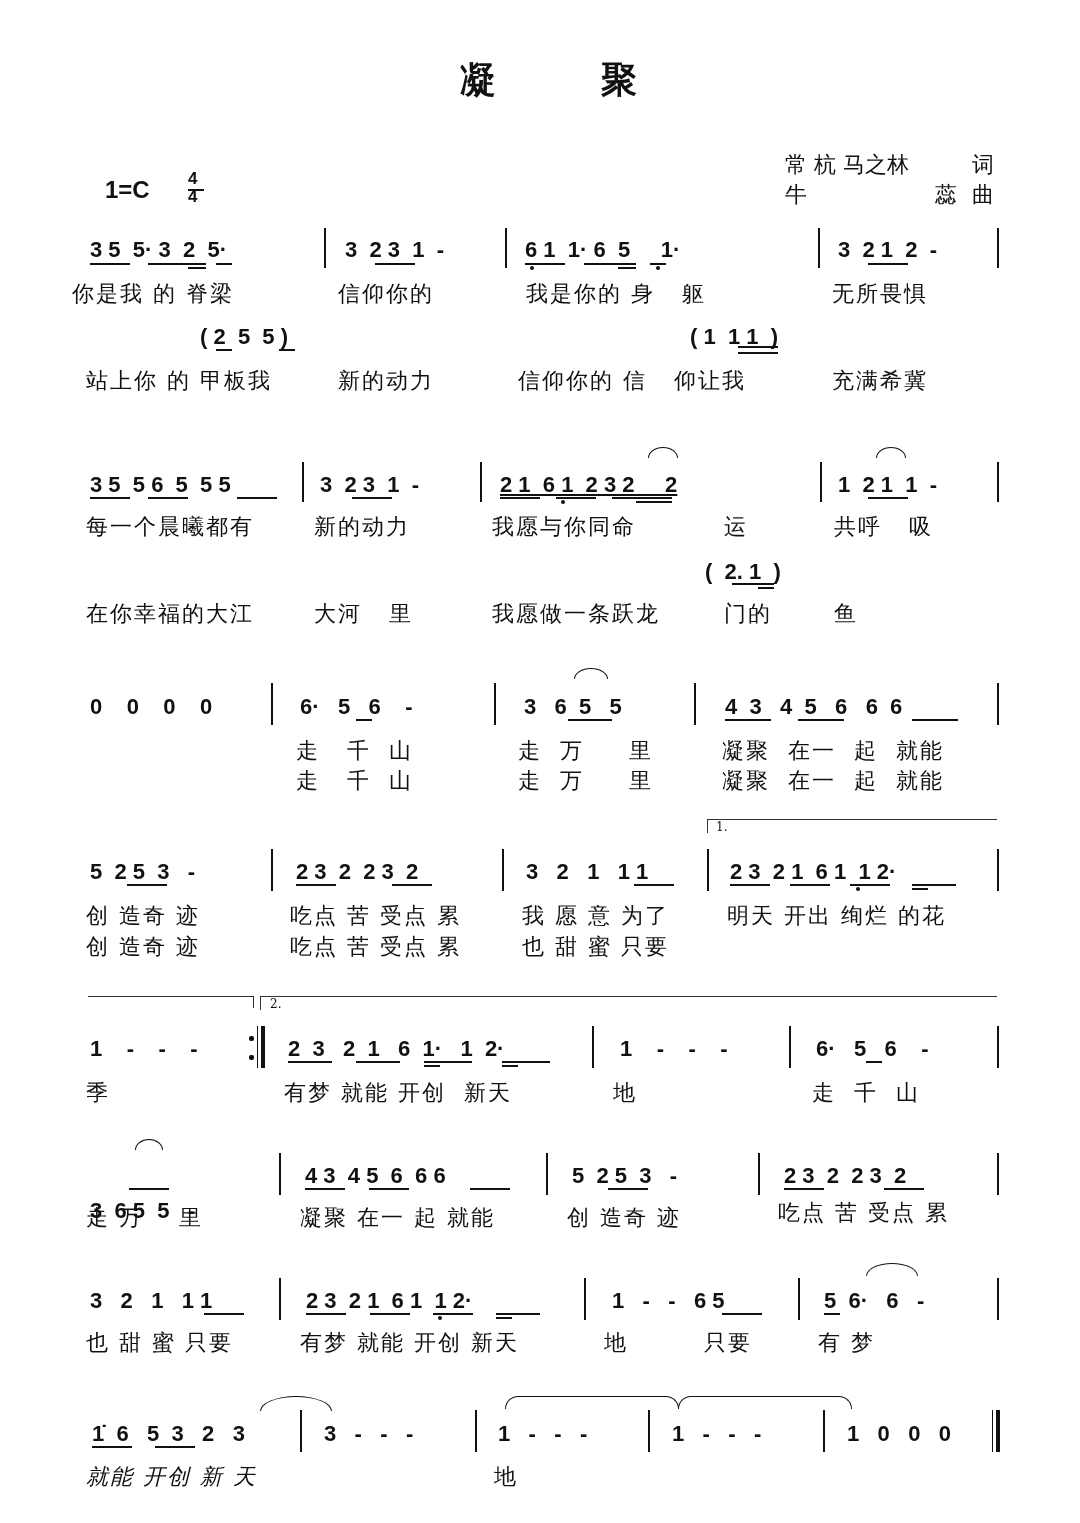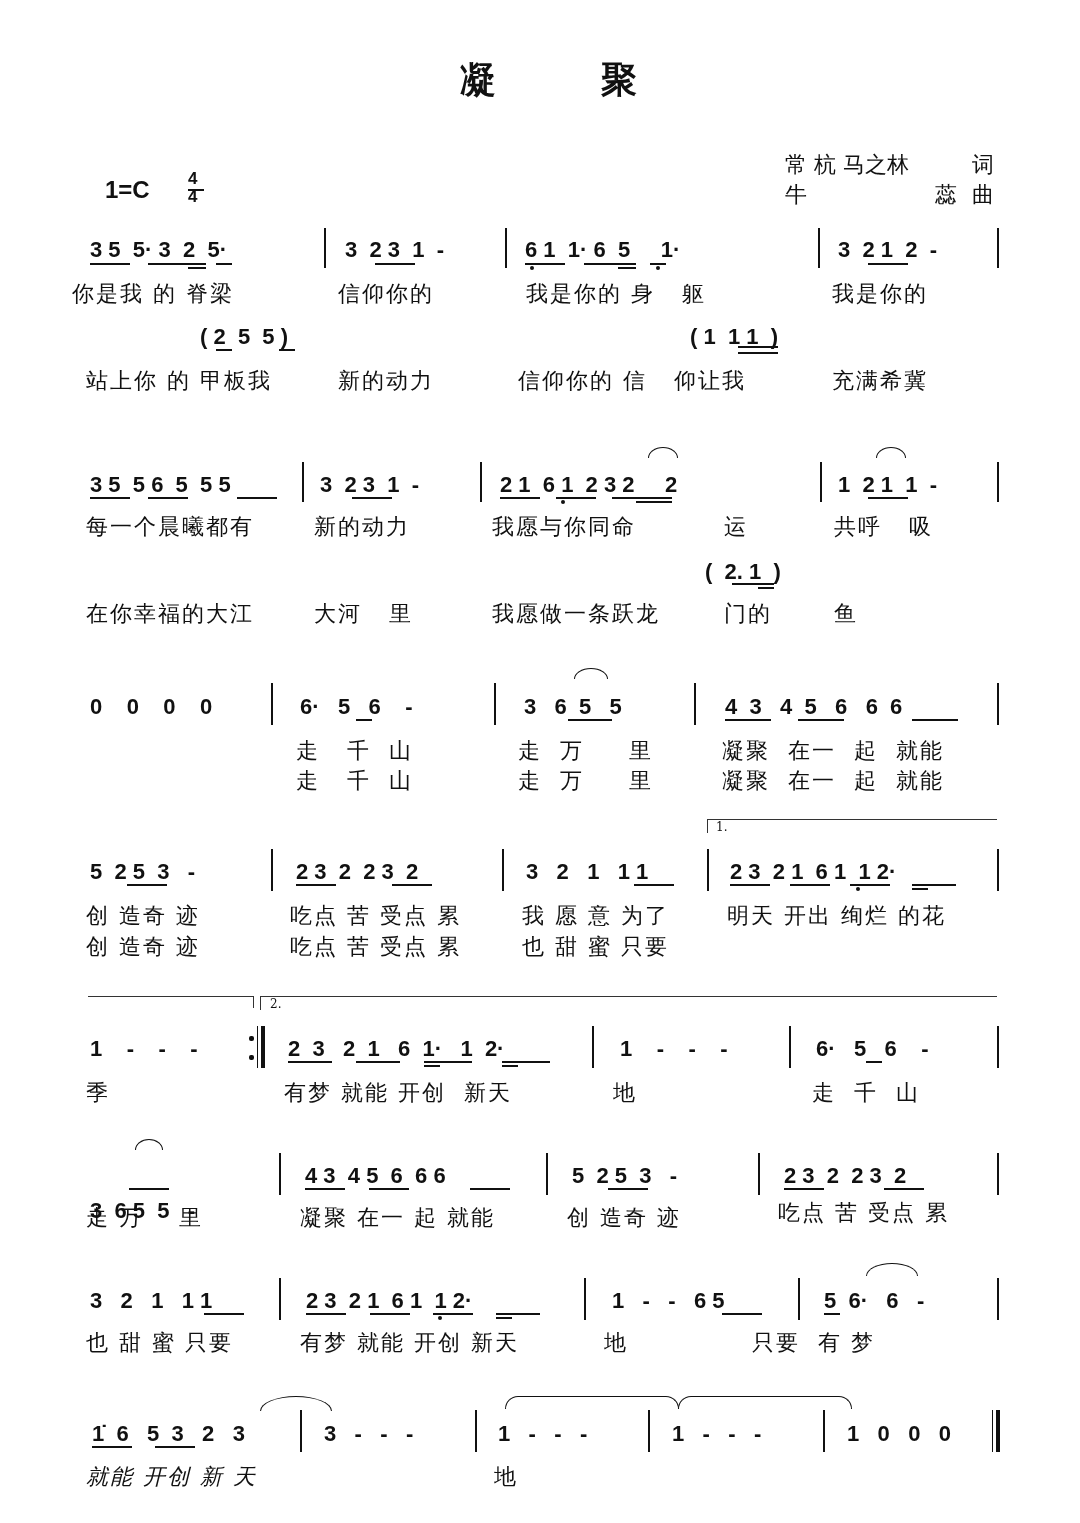--- a/index.html
+++ b/index.html
@@ -66,7 +66,7 @@
   <div class="lyric" style="left:72px;top:281px;">你是我 的 脊梁</div>
   <div class="lyric" style="left:338px;top:281px;">信仰你的</div>
   <div class="lyric" style="left:526px;top:281px;">我是你的 身   躯</div>
-  <div class="lyric" style="left:832px;top:281px;">我是你的</div>
+  <div class="lyric" style="left:832px;top:281px;">无所畏惧</div>
 
   <div class="note" style="left:200px;top:325px;font-weight:bold;">(&nbsp;2&nbsp;&nbsp;5&nbsp;&nbsp;5&nbsp;)</div>
   <div class="ul" style="left:216px;top:349px;width:16px;"></div>

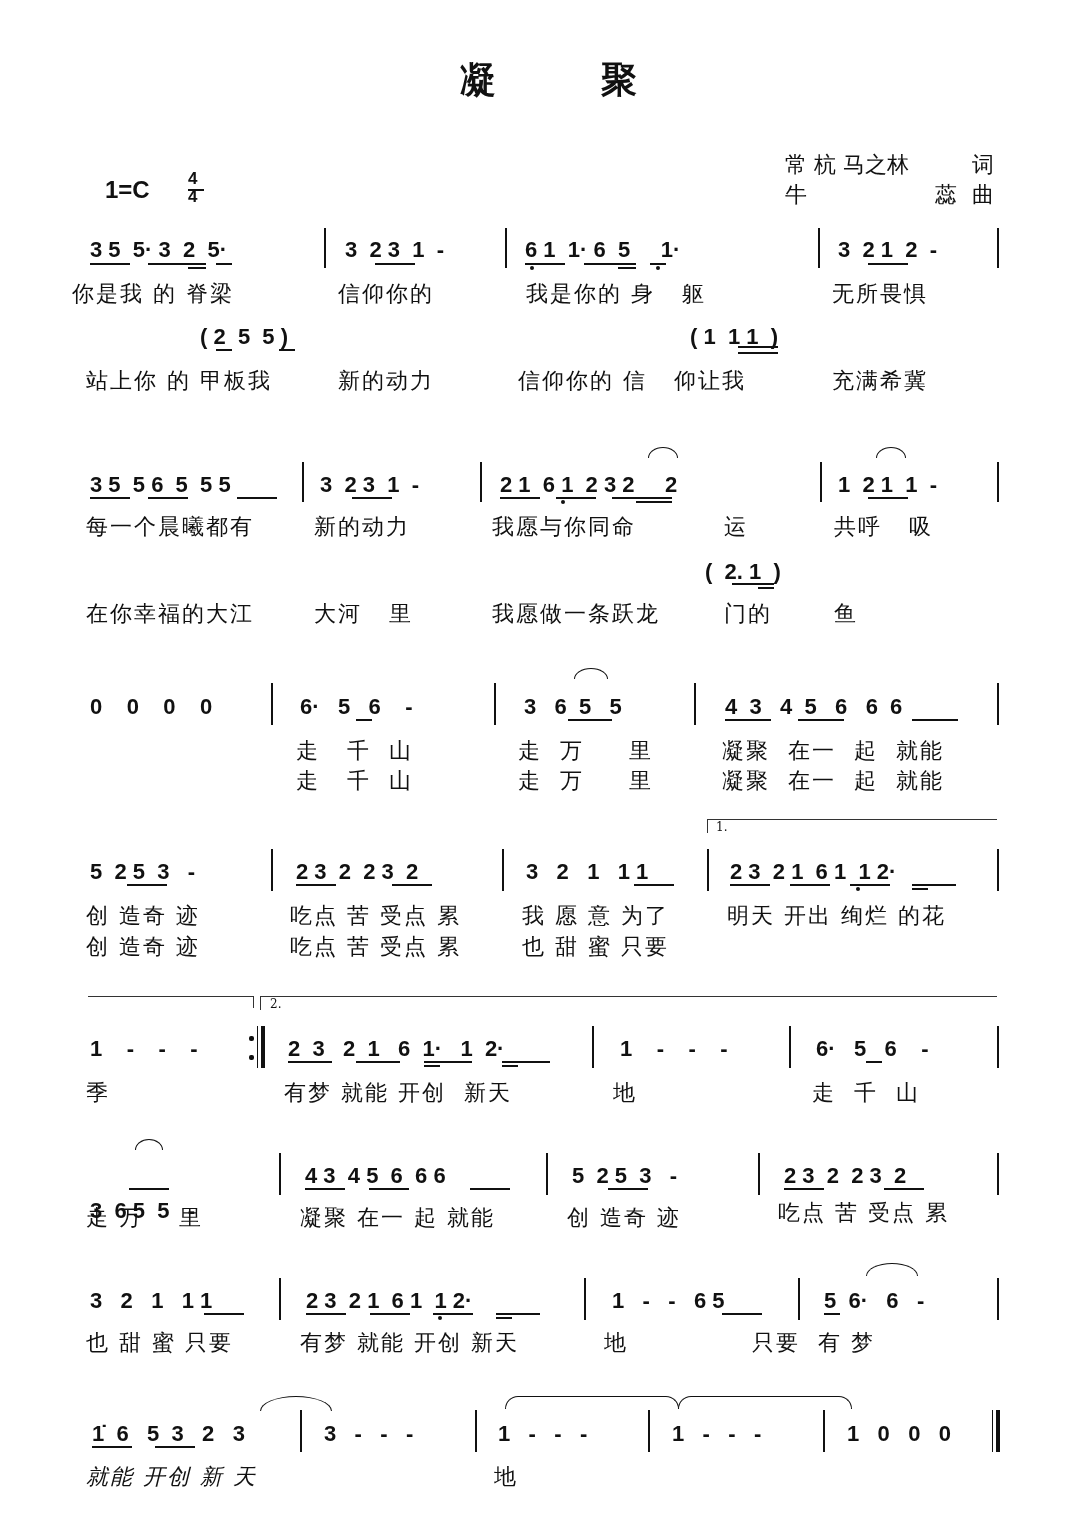--- a/index.html
+++ b/index.html
@@ -89,7 +89,7 @@
   <div class="note" style="left:320px;top:473px;">3&nbsp;&nbsp;2&nbsp;3&nbsp;&nbsp;1&nbsp;&nbsp;-</div>
   <div class="ul" style="left:352px;top:497px;width:40px;"></div>
   <div class="bar" style="left:480px;top:462px;height:40px;"></div>
-  <div class="note" style="left:500px;top:473px;">2&nbsp;1&nbsp;&nbsp;6&nbsp;1&nbsp;&nbsp;2&nbsp;3&nbsp;2&nbsp;&nbsp;&nbsp;&nbsp;&nbsp;2</div>
+  <div class="note" style="left:500px;top:473px;text-decoration:underline;">2&nbsp;1&nbsp;&nbsp;6&nbsp;1&nbsp;&nbsp;2&nbsp;3&nbsp;2&nbsp;&nbsp;&nbsp;&nbsp;&nbsp;2</div>
   <div class="ul" style="left:500px;top:497px;width:40px;"></div>
   <div class="ul" style="left:556px;top:497px;width:40px;"></div>
   <div class="ul" style="left:612px;top:497px;width:60px;"></div>

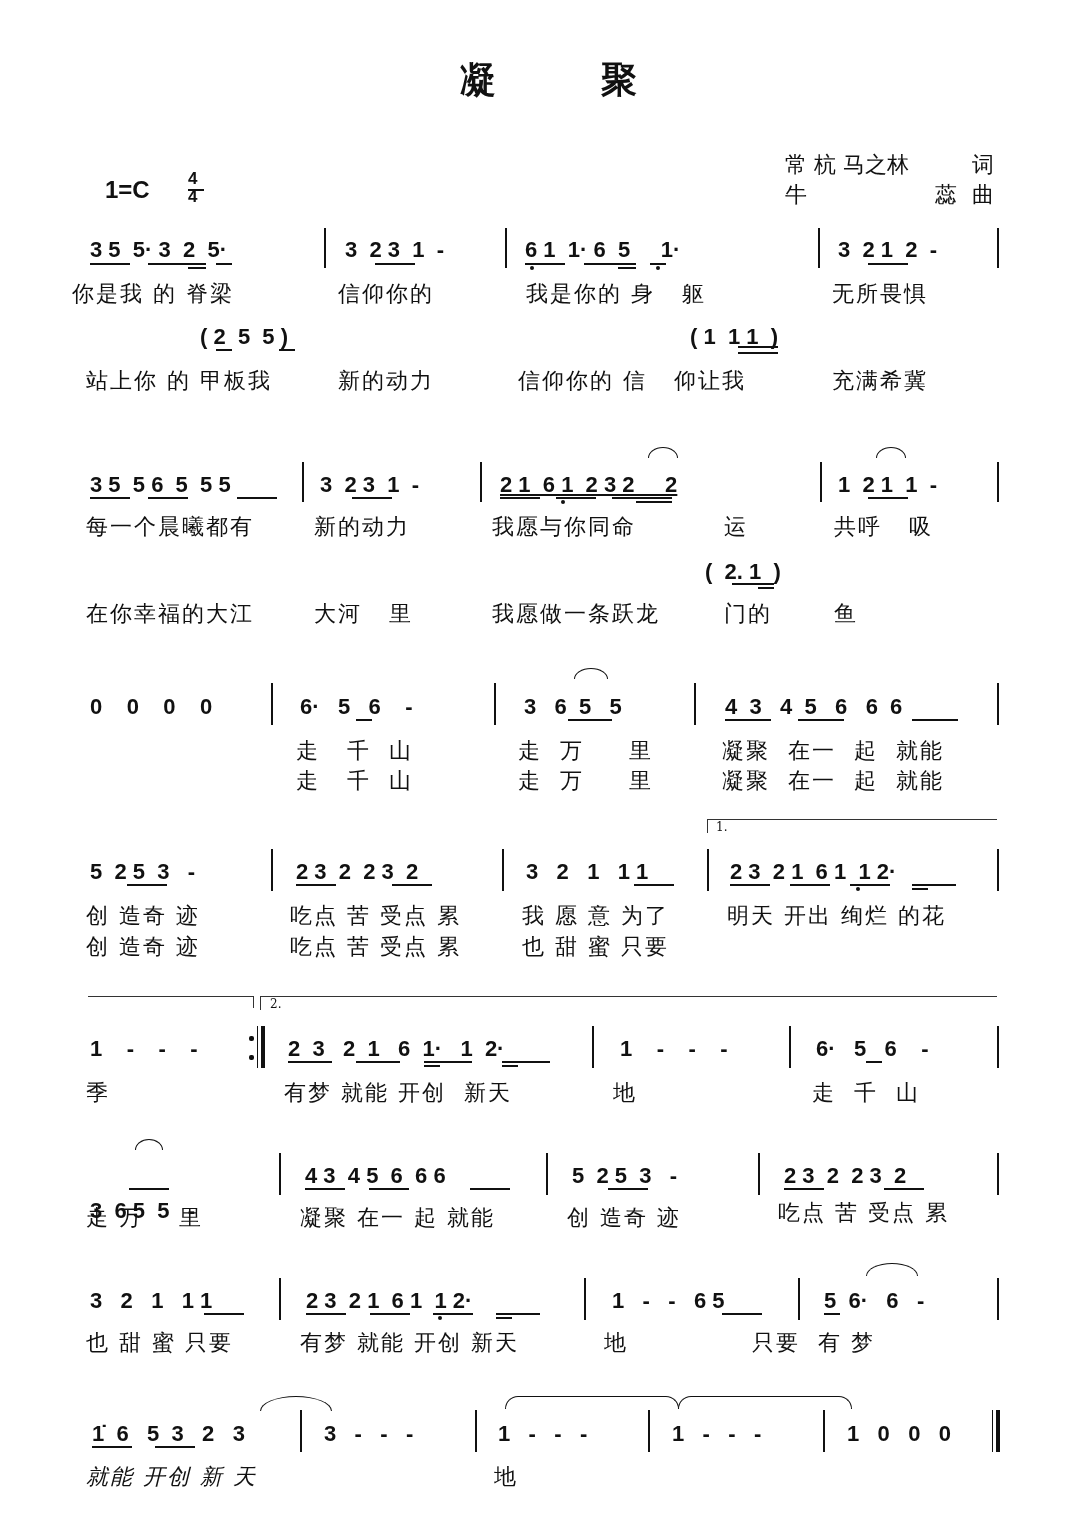--- a/index.html
+++ b/index.html
@@ -257,7 +257,7 @@
   <div class="lyric" style="left:86px;top:1330px;">也 甜 蜜 只要</div>
   <div class="lyric" style="left:300px;top:1330px;">有梦 就能 开创 新天</div>
   <div class="lyric" style="left:604px;top:1330px;">地</div>
-  <div class="lyric" style="left:752px;top:1330px;">只要</div>
+  <div class="lyric" style="left:704px;top:1330px;">只要</div>
   <div class="lyric" style="left:818px;top:1330px;">有 梦</div>
 </div>
 

